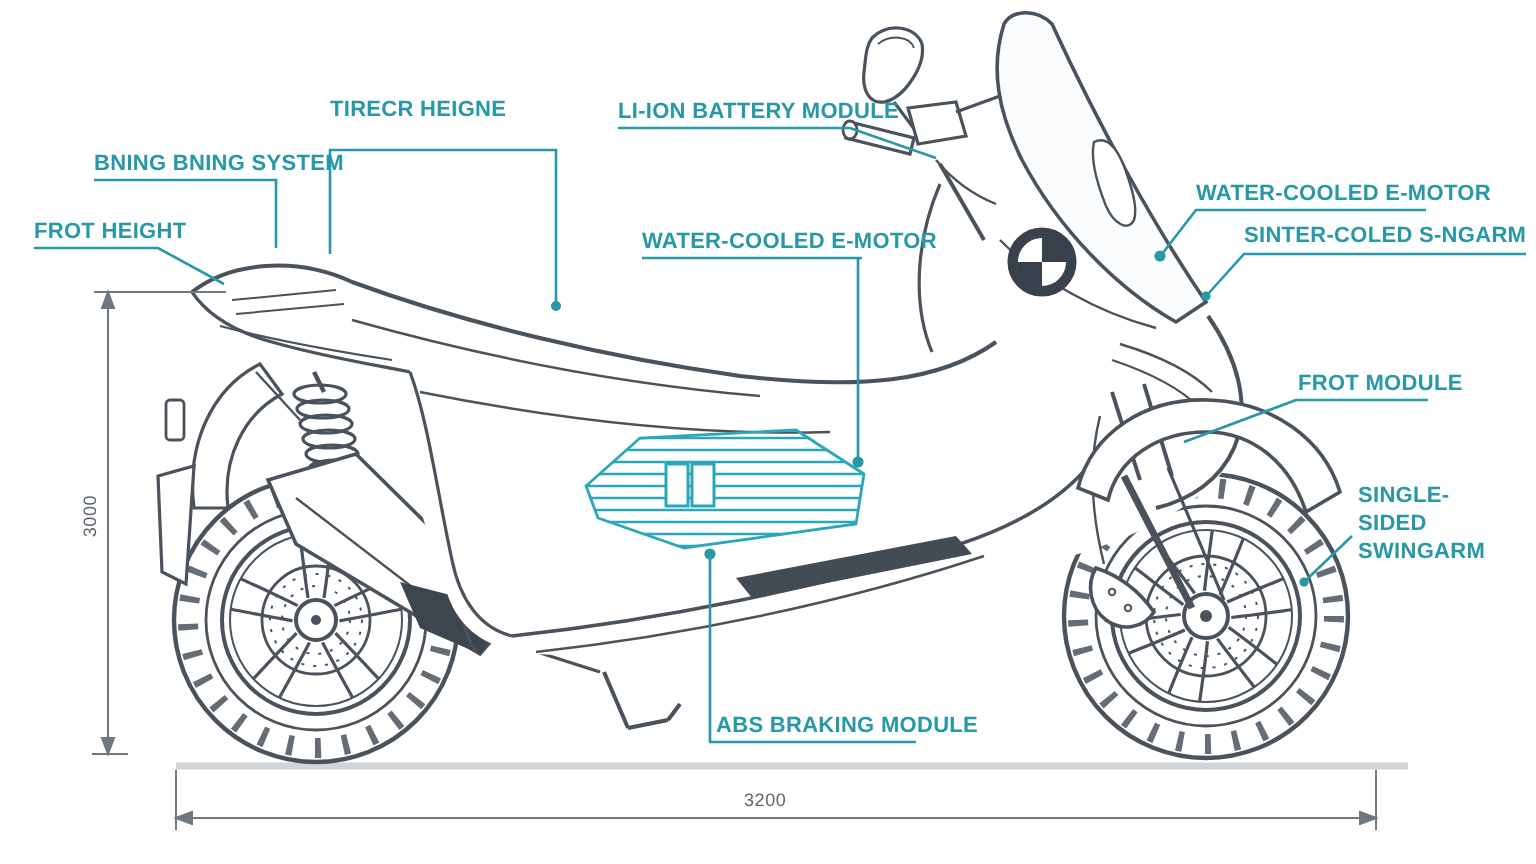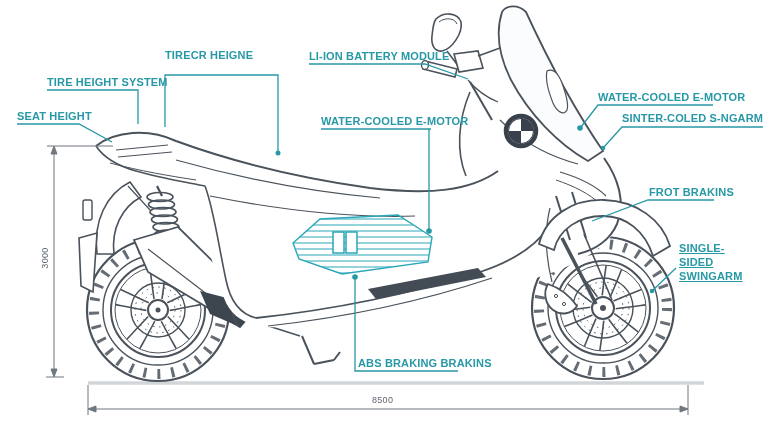--- a/index.html
+++ b/index.html
@@ -246,7 +246,7 @@
 </svg>
 
 <div class="lbl" style="left:17px;top:110px">SEAT HEIGHT</div>
-<div class="lbl" style="left:47px;top:76px">TIRE HEIGHT SYSTEM</div>
+<div class="lbl" style="left:47px;top:76px">BNING BNING SYSTEM</div>
 <div class="lbl" style="left:165px;top:49px">TIRECR HEIGNE</div>
 <div class="lbl" style="left:309px;top:50px">LI-ION BATTERY MODULE</div>
 <div class="lbl" style="left:321px;top:115px">WATER-COOLED E-MOTOR</div>

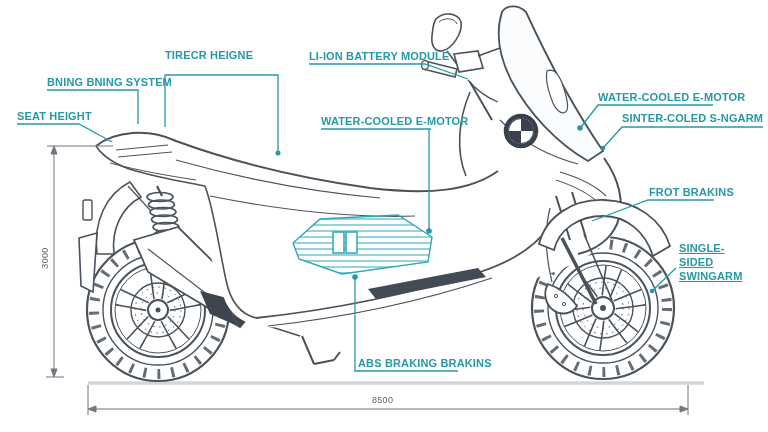--- a/index.html
+++ b/index.html
@@ -245,7 +245,7 @@
   </g>
 </svg>
 
-<div class="lbl" style="left:17px;top:110px">SEAT HEIGHT</div>
+<div class="lbl" style="left:17px;top:110px">FROT HEIGHT</div>
 <div class="lbl" style="left:47px;top:76px">BNING BNING SYSTEM</div>
 <div class="lbl" style="left:165px;top:49px">TIRECR HEIGNE</div>
 <div class="lbl" style="left:309px;top:50px">LI-ION BATTERY MODULE</div>

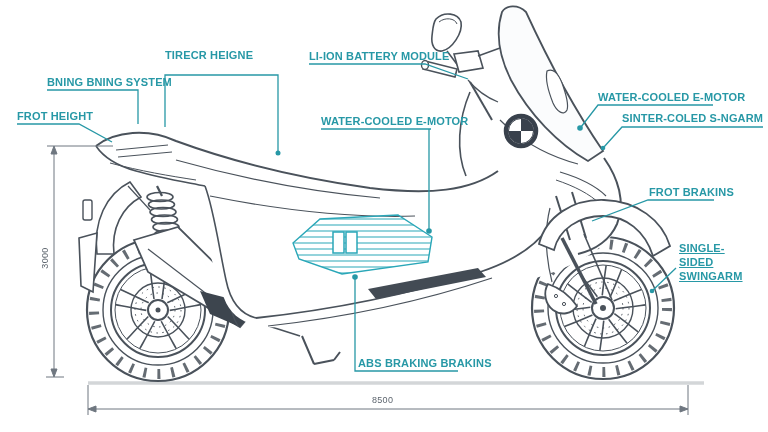--- a/index.html
+++ b/index.html
@@ -252,7 +252,7 @@
 <div class="lbl" style="left:321px;top:115px">WATER-COOLED E-MOTOR</div>
 <div class="lbl" style="left:598px;top:91px">WATER-COOLED E-MOTOR</div>
 <div class="lbl" style="left:622px;top:112px">SINTER-COLED S-NGARM</div>
-<div class="lbl" style="left:649px;top:186px">FROT BRAKINS</div>
+<div class="lbl" style="left:649px;top:186px">FROT MODULE</div>
 <div class="lbl wrap" style="left:679px;top:242px">SINGLE-SIDED SWINGARM</div>
 <div class="lbl" style="left:358px;top:357px">ABS BRAKING BRAKINS</div>
 

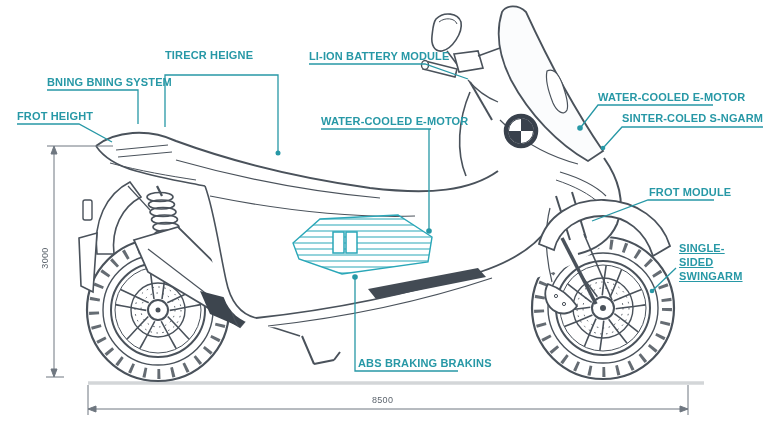--- a/index.html
+++ b/index.html
@@ -12,7 +12,7 @@
     position:absolute;color:#2798a6;font-size:11px;font-weight:bold;
     letter-spacing:.15px;white-space:nowrap;line-height:1.25;
   }
-  .lbl.wrap{white-space:normal;width:72px;text-decoration:underline;}
+  .lbl.wrap{white-space:normal;width:72px;}
   .dim{
     position:absolute;color:#5d656e;font-size:9px;font-weight:normal;letter-spacing:.3px;
   }

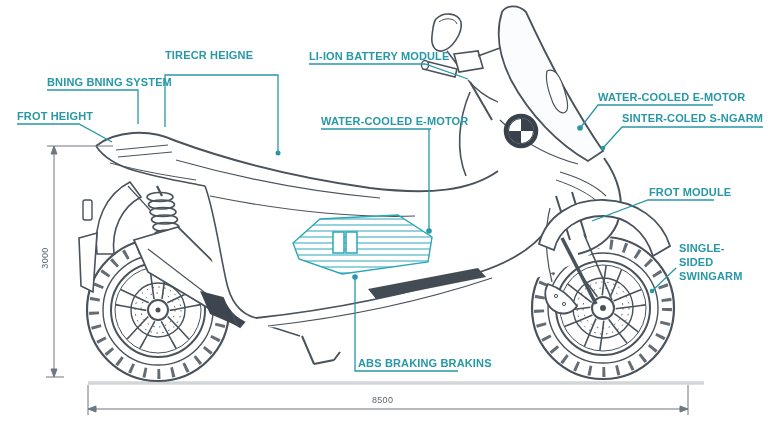--- a/index.html
+++ b/index.html
@@ -254,7 +254,7 @@
 <div class="lbl" style="left:622px;top:112px">SINTER-COLED S-NGARM</div>
 <div class="lbl" style="left:649px;top:186px">FROT MODULE</div>
 <div class="lbl wrap" style="left:679px;top:242px">SINGLE-SIDED SWINGARM</div>
-<div class="lbl" style="left:358px;top:357px">ABS BRAKING BRAKINS</div>
+<div class="lbl" style="left:358px;top:357px">ABS BRAKING MODULE</div>
 
 <div class="dim rot" style="left:30px;top:253px;width:30px;text-align:center">3000</div>
 <div class="dim" style="left:372px;top:395px">8500</div>

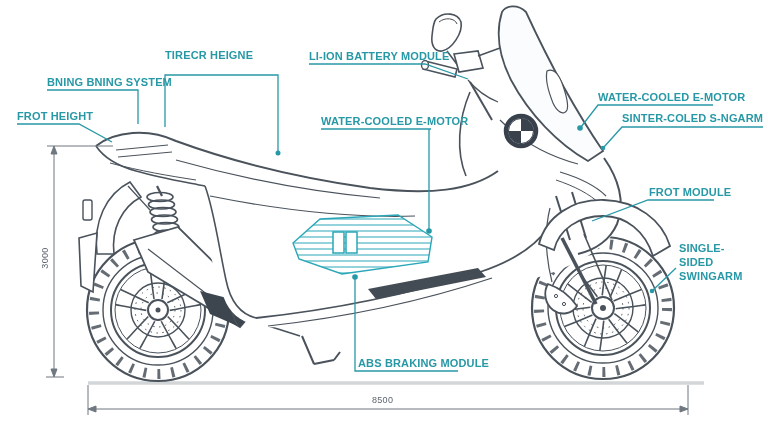--- a/index.html
+++ b/index.html
@@ -257,7 +257,7 @@
 <div class="lbl" style="left:358px;top:357px">ABS BRAKING MODULE</div>
 
 <div class="dim rot" style="left:30px;top:253px;width:30px;text-align:center">3000</div>
-<div class="dim" style="left:372px;top:395px">8500</div>
+<div class="dim" style="left:372px;top:395px">3200</div>
 
 </div>
 

